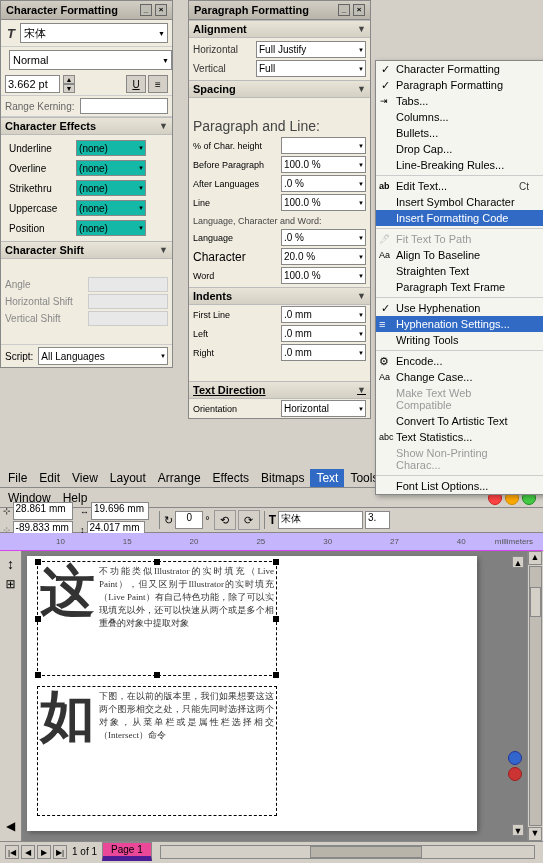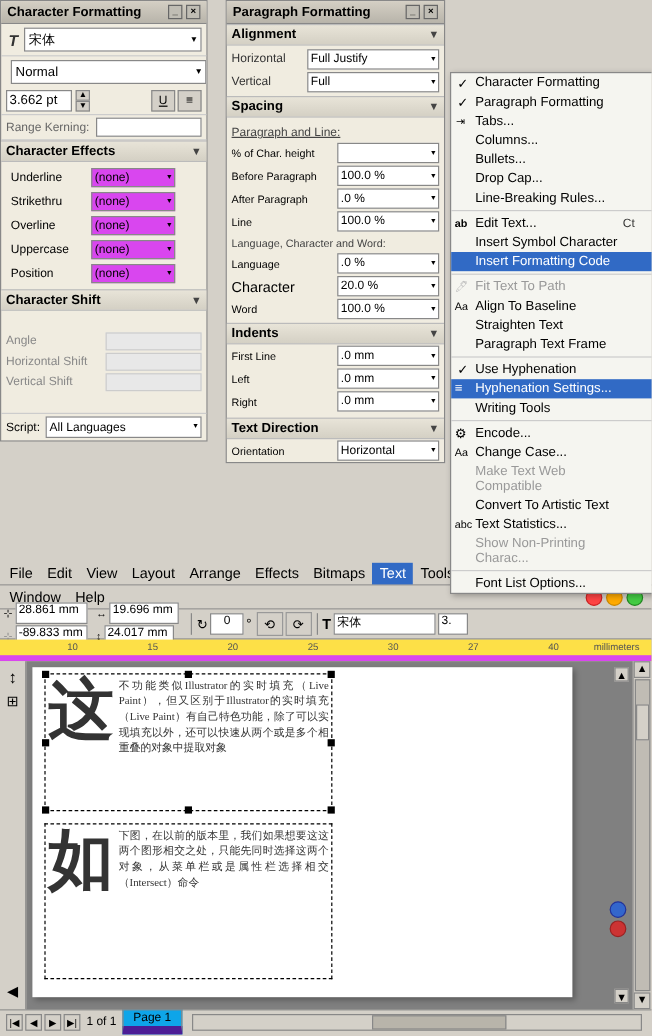--- a/index.html
+++ b/index.html
@@ -597,7 +597,7 @@
     <span class="section-arrow">▼</span>
   </div>
 
-  <div style="padding:2px 4px; font-size:10px; color:#444; margin-top:5px;text-decoration:underline;">
+  <div style="padding:2px 4px; font-size:14px; color:#444; margin-top:18px;">
     <span>Paragraph and Line:</span>
   </div>
   <div class="para-row">

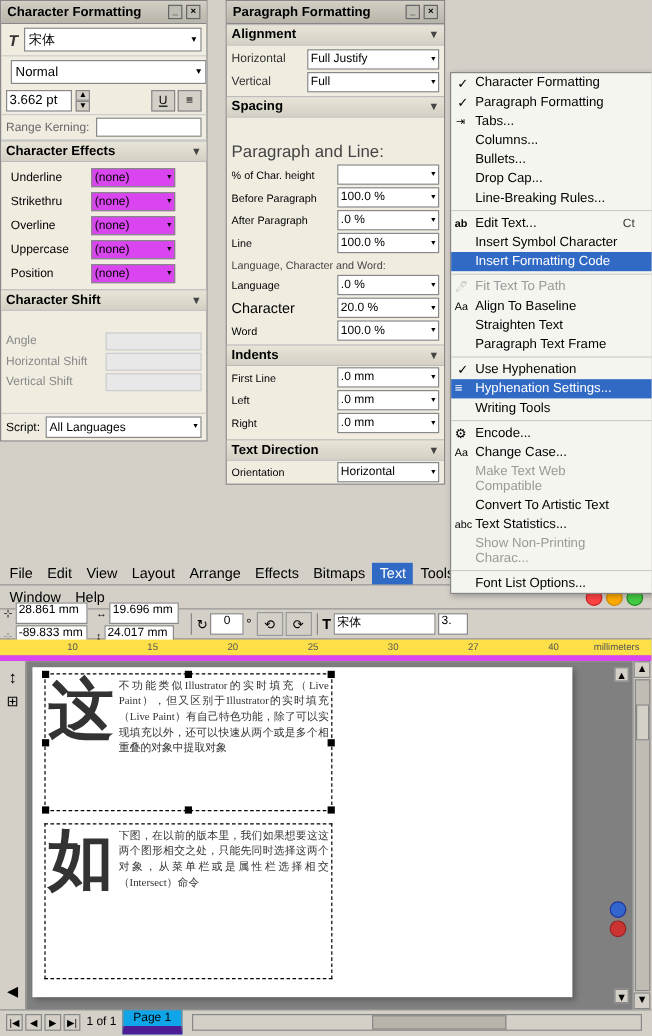--- a/index.html
+++ b/index.html
@@ -177,7 +177,7 @@
     .effect-select {
       width: 70px;
       height: 16px;
-      background: #d946ef;
+      background: #14b8a6;
       border: 1px solid #888;
       font-size: 10px;
       padding: 0 2px;

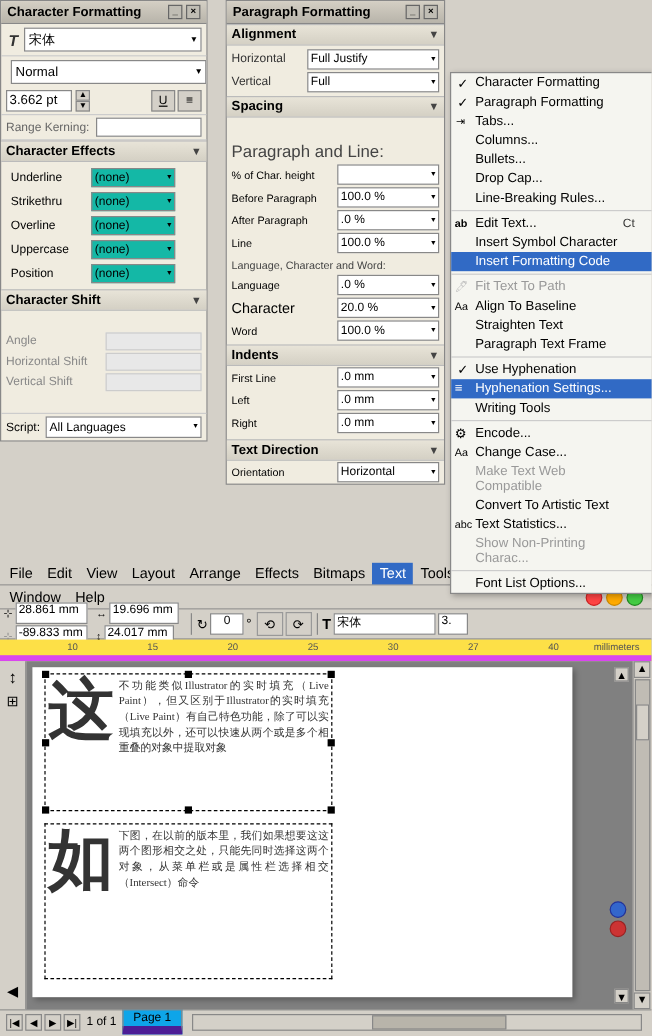--- a/index.html
+++ b/index.html
@@ -504,7 +504,7 @@
       </td>
     </tr>
     <tr>
-      <td>Strikethru</td>
+      <td>Overline</td>
       <td>
         <div class="effect-select">
           <span>(none)</span>
@@ -512,7 +512,7 @@
       </td>
     </tr>
     <tr>
-      <td>Overline</td>
+      <td>Strikethru</td>
       <td>
         <div class="effect-select">
           <span>(none)</span>

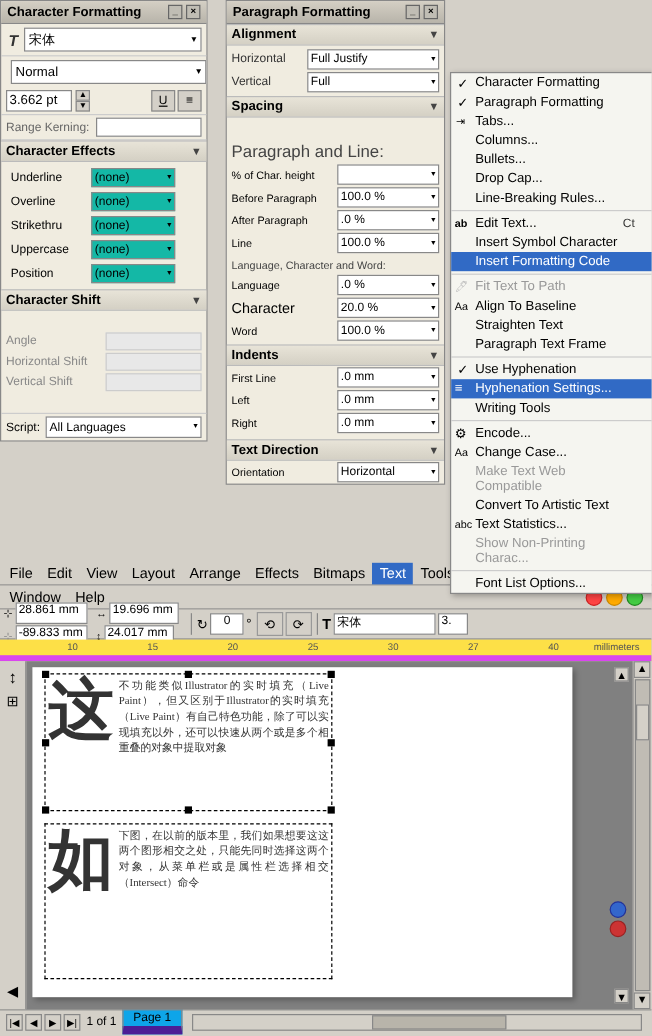--- a/index.html
+++ b/index.html
@@ -611,7 +611,7 @@
     </div>
   </div>
   <div class="para-row">
-    <span style="font-size:9px; width:85px;">After Paragraph</span>
+    <span style="font-size:9px; width:85px;">After Languages</span>
     <div class="para-select">
       <span>.0 %</span>
     </div>

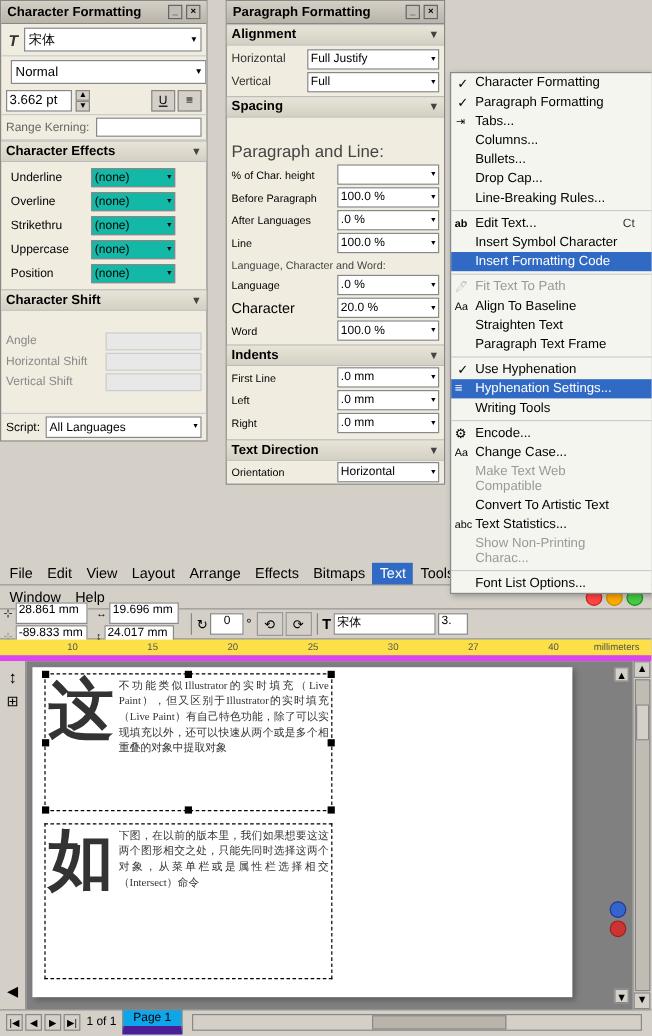--- a/index.html
+++ b/index.html
@@ -668,7 +668,7 @@
     </div>
   </div>
 
-  <div class="section-header" style="margin-top:4px;">
+  <div class="section-header" style="margin-top:19px;text-decoration:underline;">
     <span>Text Direction</span>
     <span class="section-arrow">▼</span>
   </div>

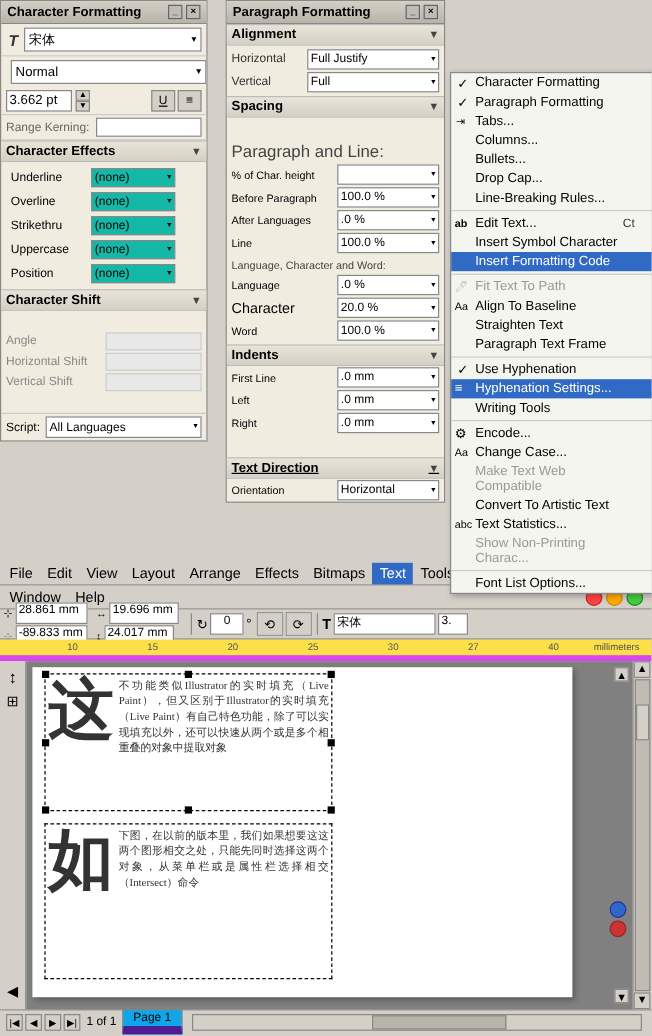--- a/index.html
+++ b/index.html
@@ -376,8 +376,8 @@
     
     .ruler-area {
       height: 18px;
-      background: #fde047;
-      border-bottom: 5px solid #d946ef;
+      background: #c4b5fd;
+      border-bottom: 1px solid #d946ef;
       display: flex;
       align-items: center;
       font-size: 8px;

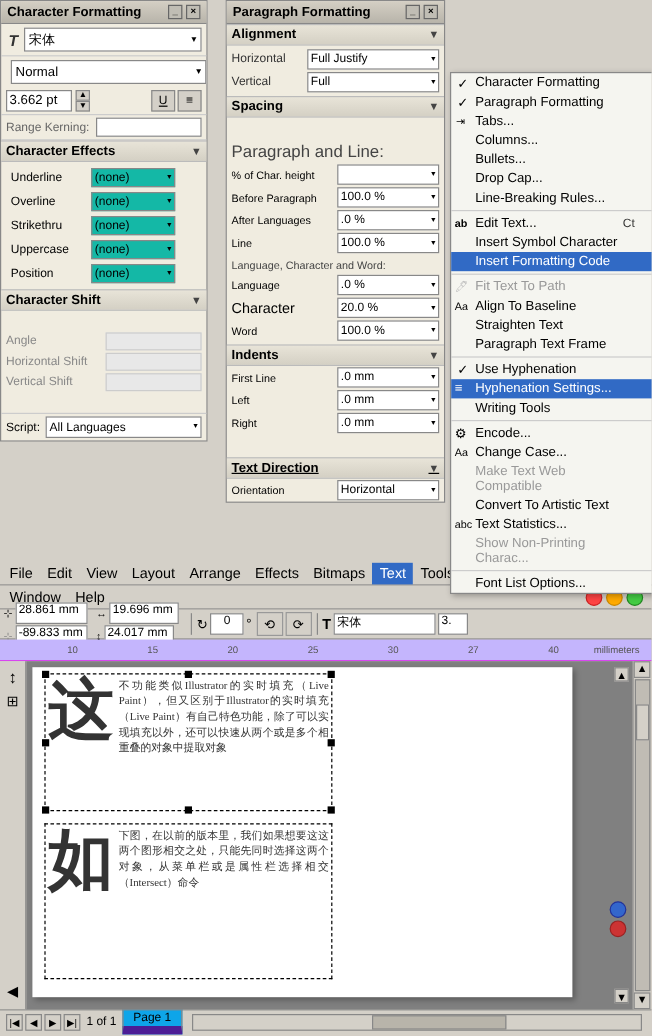--- a/index.html
+++ b/index.html
@@ -430,8 +430,8 @@
       cursor: pointer;
     }
     .page-tab.active {
-      background: #0ea5e9;
-      border-bottom: 7px solid #4c1d95;
+      background: #ec4899;
+      border-bottom: 5px solid #4c1d95;
     }
     .side-tool {
       width: 20px;

